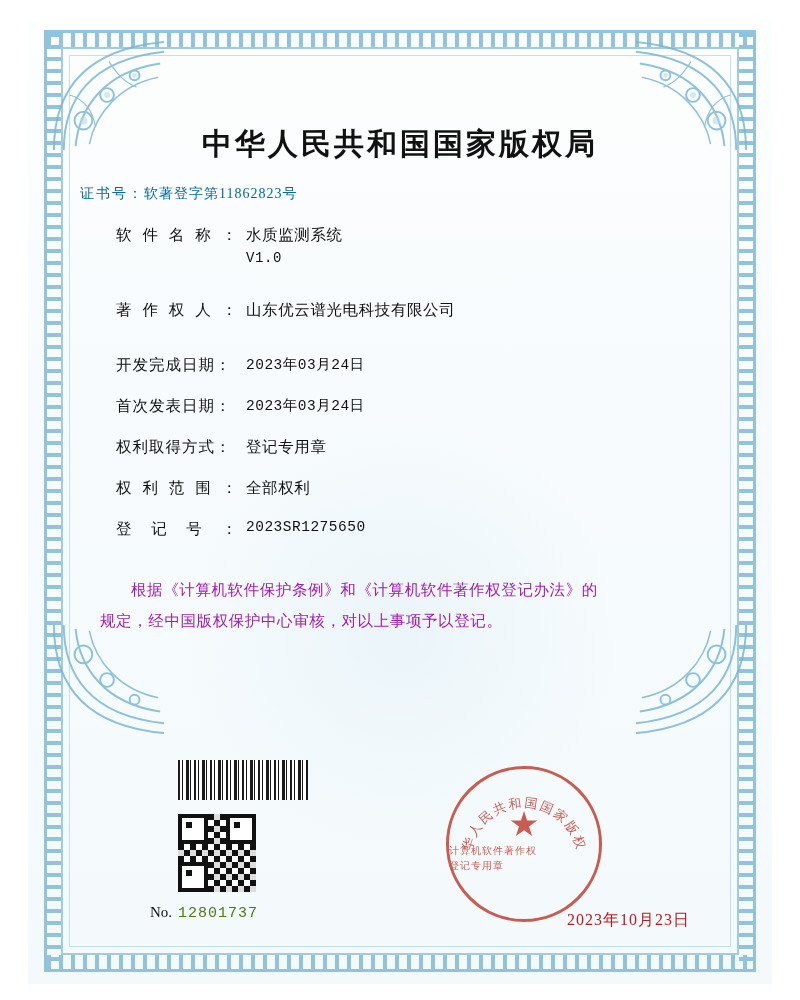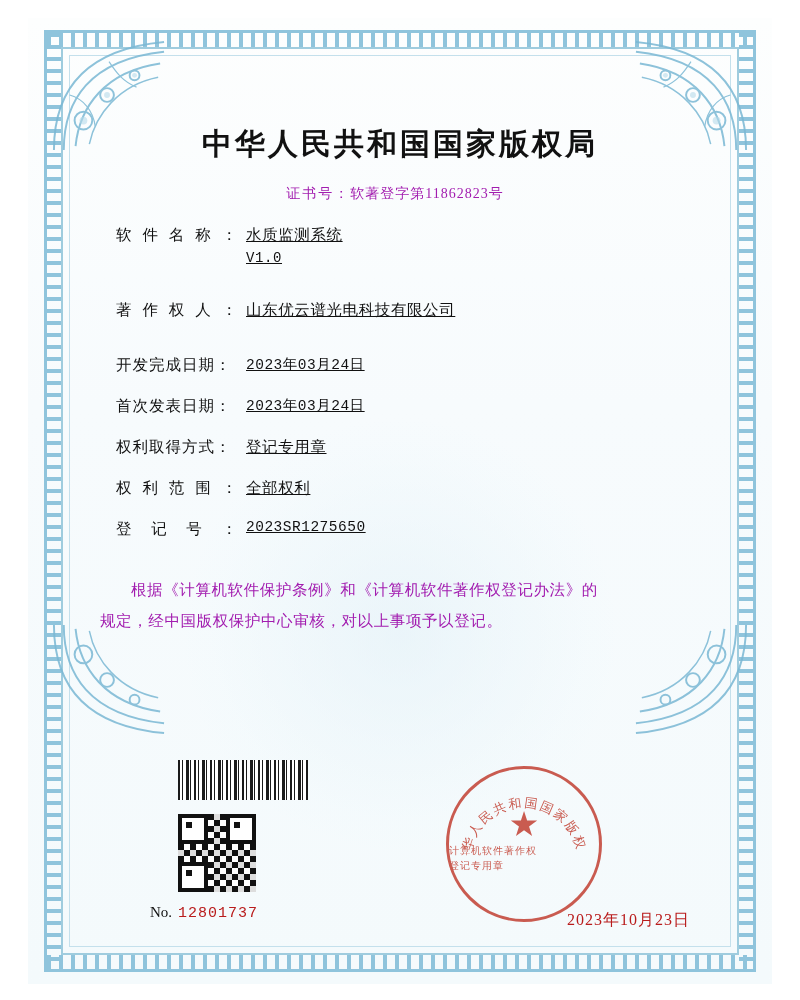--- a/index.html
+++ b/index.html
@@ -115,10 +115,10 @@
 
   .cert-no {
     margin-top: 20px;
-    text-align: center;
+    text-align: left;
     padding-right: 10px;
     font-size: 14px;
-    color: #a21caf;
+    color: #0369a1;
     letter-spacing: 1px;
   }
   .cert-no .cno-label { letter-spacing: 2px; }

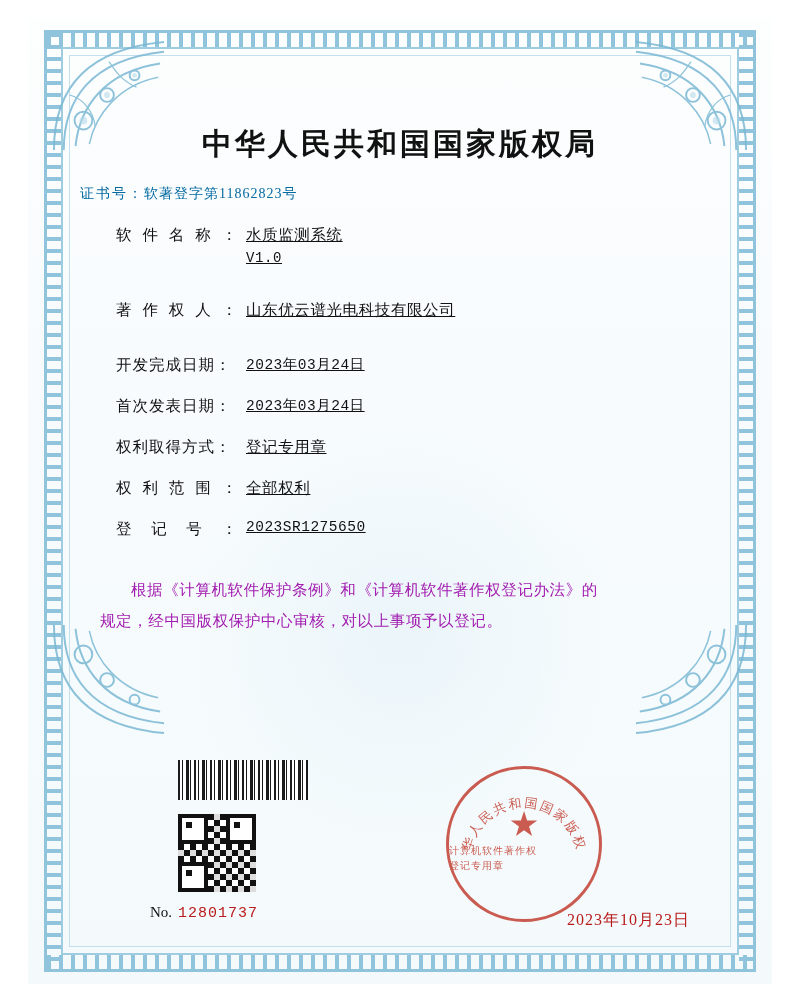--- a/index.html
+++ b/index.html
@@ -150,7 +150,6 @@
   .field-value {
     flex: 1 1 auto;
     letter-spacing: 0.6px;
-    text-decoration: underline;
   }
   .field-value .v2 {
     display: block;

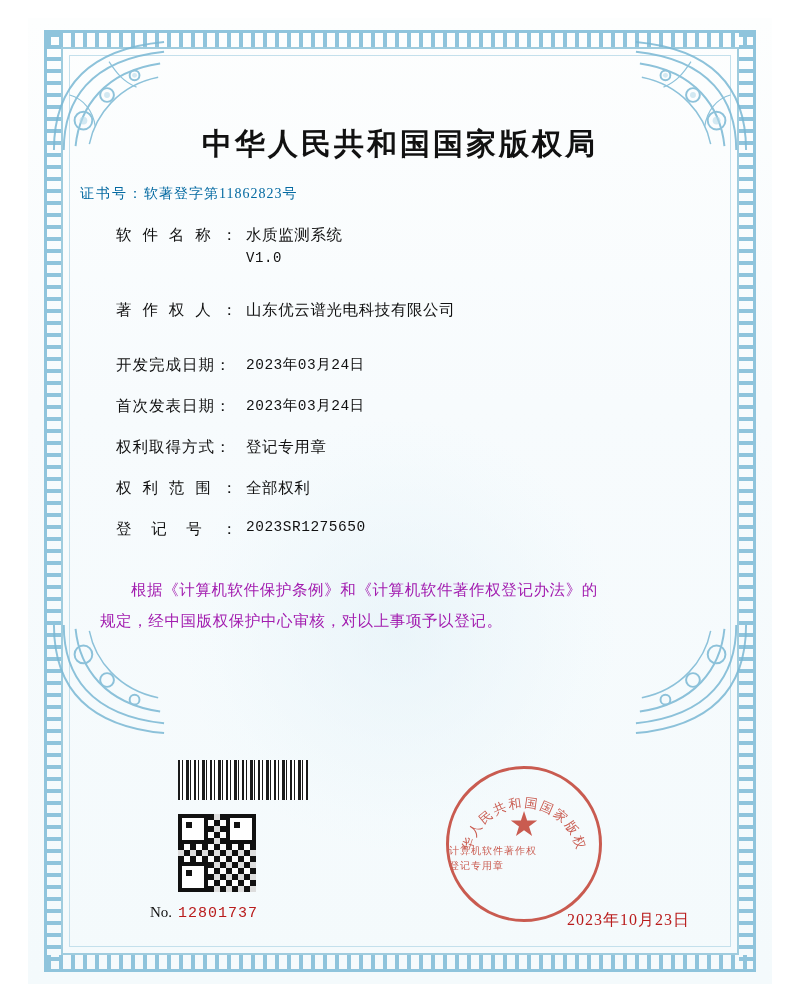--- a/index.html
+++ b/index.html
@@ -236,7 +236,7 @@
   }
   .serial .sn-num {
     font-family: "Liberation Mono", "DejaVu Sans Mono", monospace;
-    color: #b91c1c;
+    color: #4d7c0f;
     letter-spacing: 1px;
     margin-left: 6px;
   }

